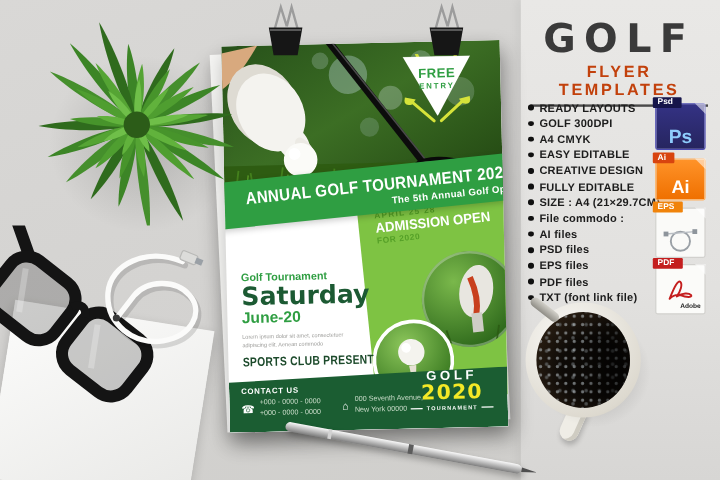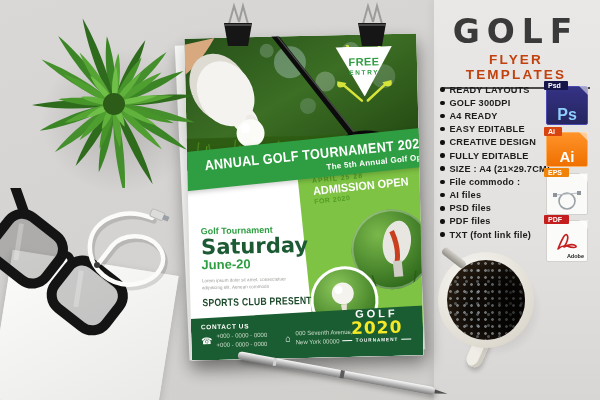--- a/index.html
+++ b/index.html
@@ -159,7 +159,7 @@
       </li>
     <li>
         <span class="dot"></span>
-        <span>A4 READY</span>
+        <span>A4 CMYK</span>
       </li>
     <li>
         <span class="dot"></span>

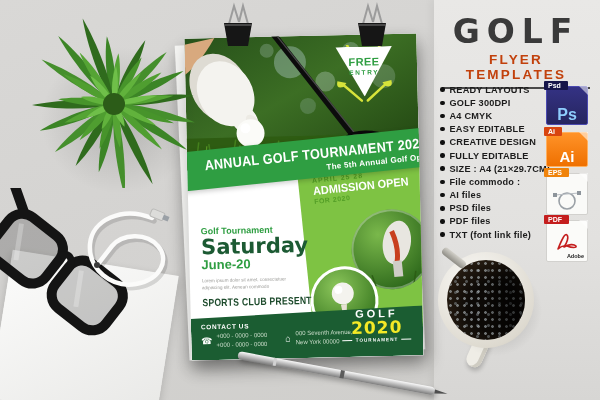--- a/index.html
+++ b/index.html
@@ -191,6 +191,10 @@
       </li>
     <li>
         <span class="dot"></span>
+        <span>EPS files</span>
+      </li>
+    <li>
+        <span class="dot"></span>
         <span>PDF files</span>
       </li>
     <li>

